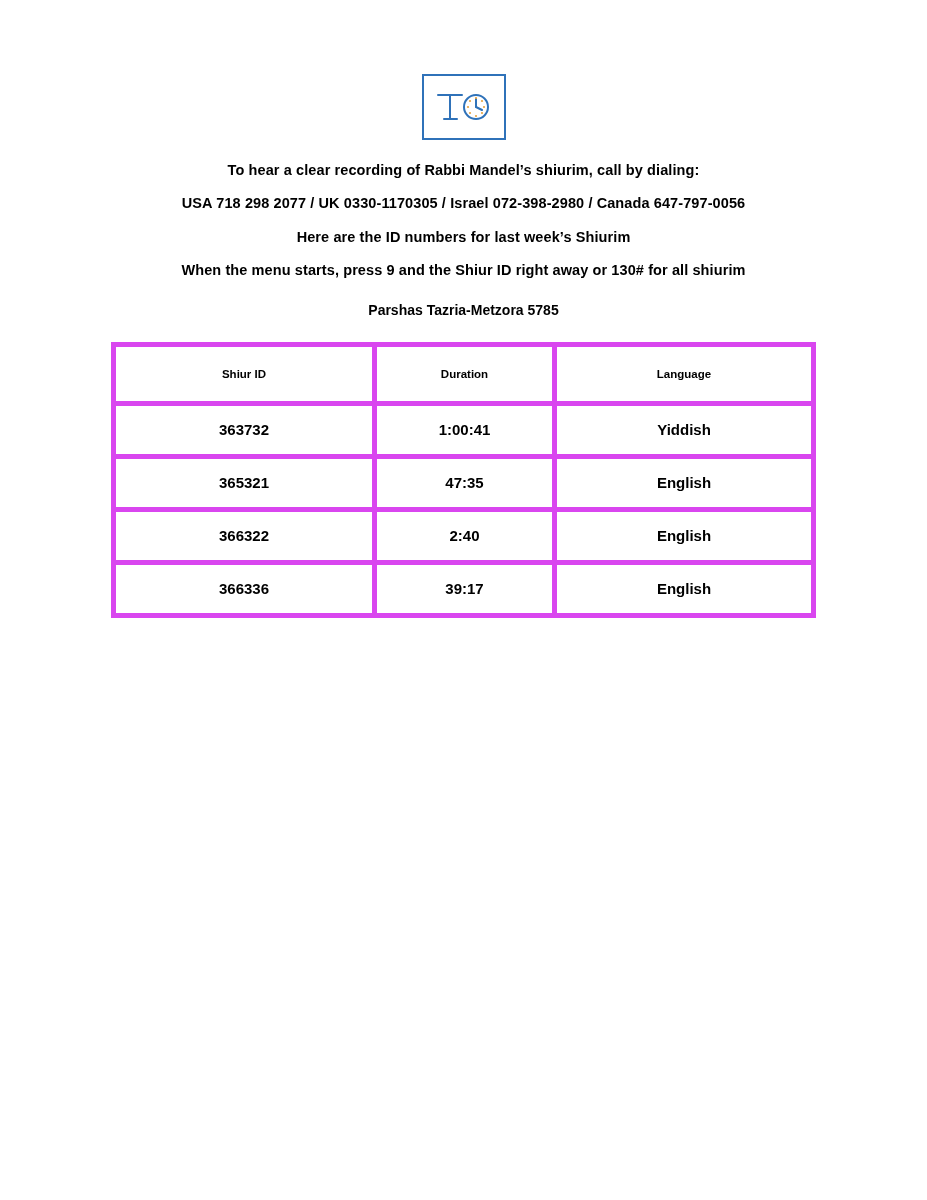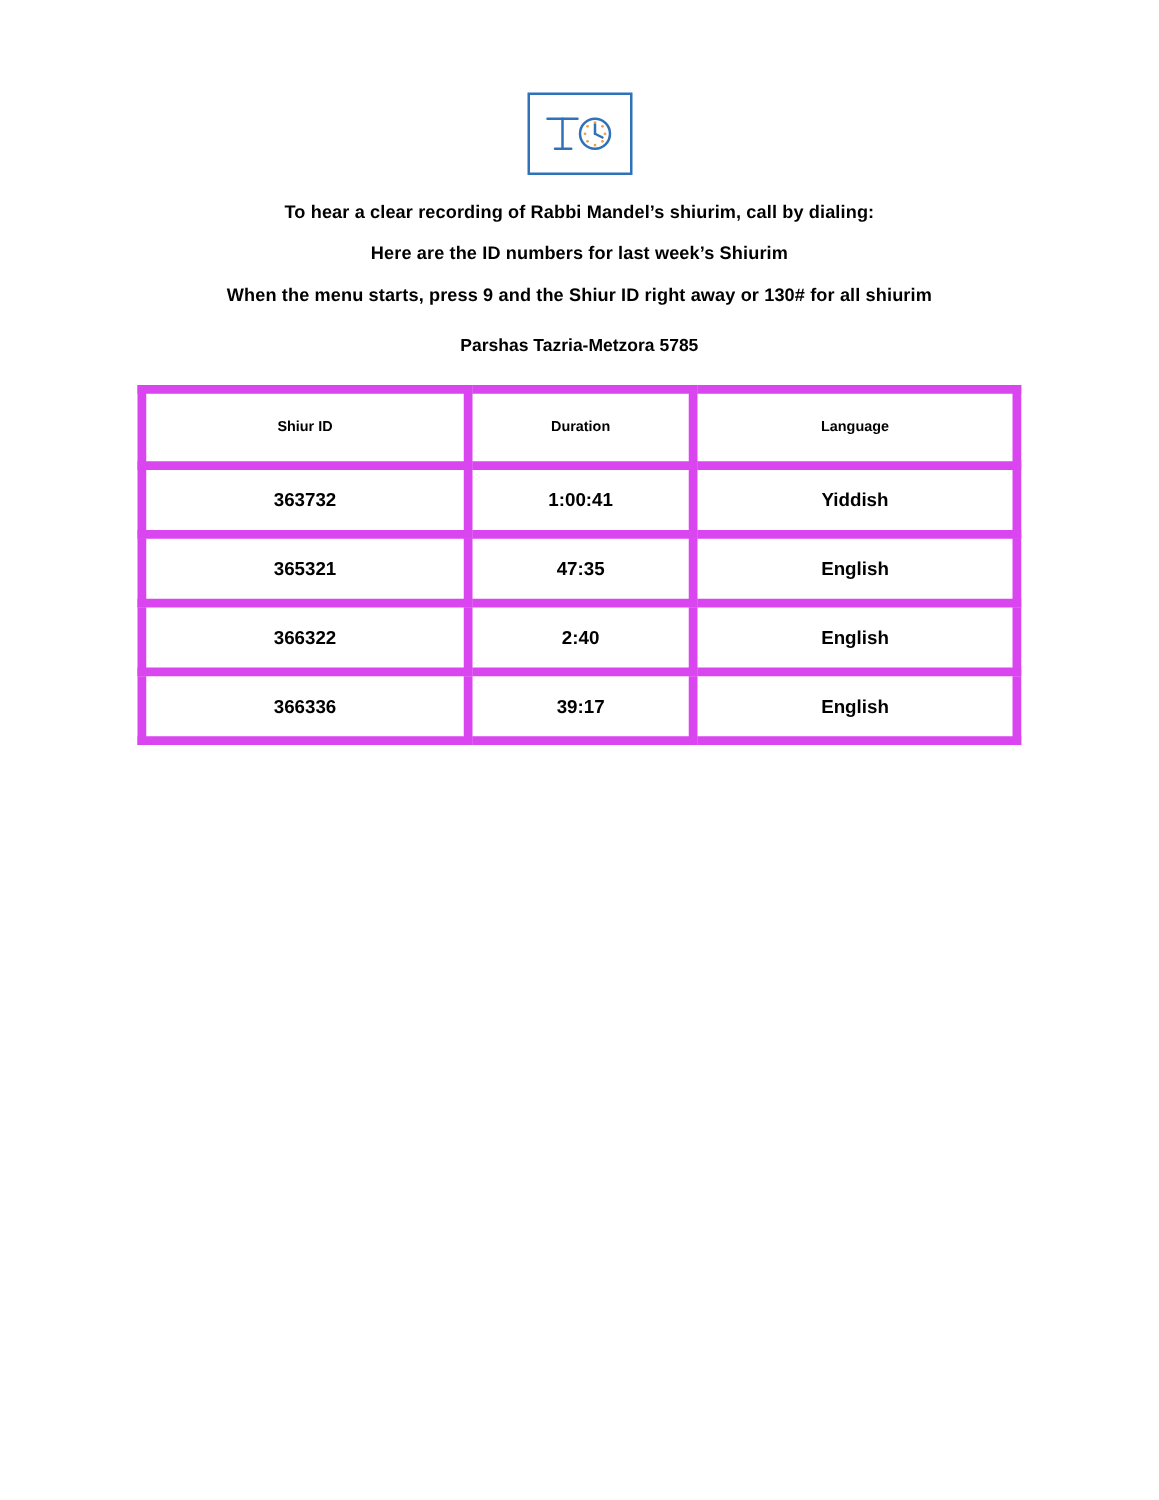--- a/index.html
+++ b/index.html
@@ -110,6 +110,7 @@
   </div>
 
   <p class="headline">To hear a clear recording of Rabbi Mandel’s shiurim, call by dialing:</p>
+  <p class="headline">USA 718 298 2077 / UK 0330-1170305 / Israel 072-398-2980 / Canada 647-797-0056</p>
   <p class="headline">Here are the ID numbers for last week’s Shiurim</p>
   <p class="headline last">When the menu starts, press 9 and the Shiur ID right away or 130# for all shiurim</p>
   <p class="subtitle">Parshas Tazria-Metzora 5785</p>

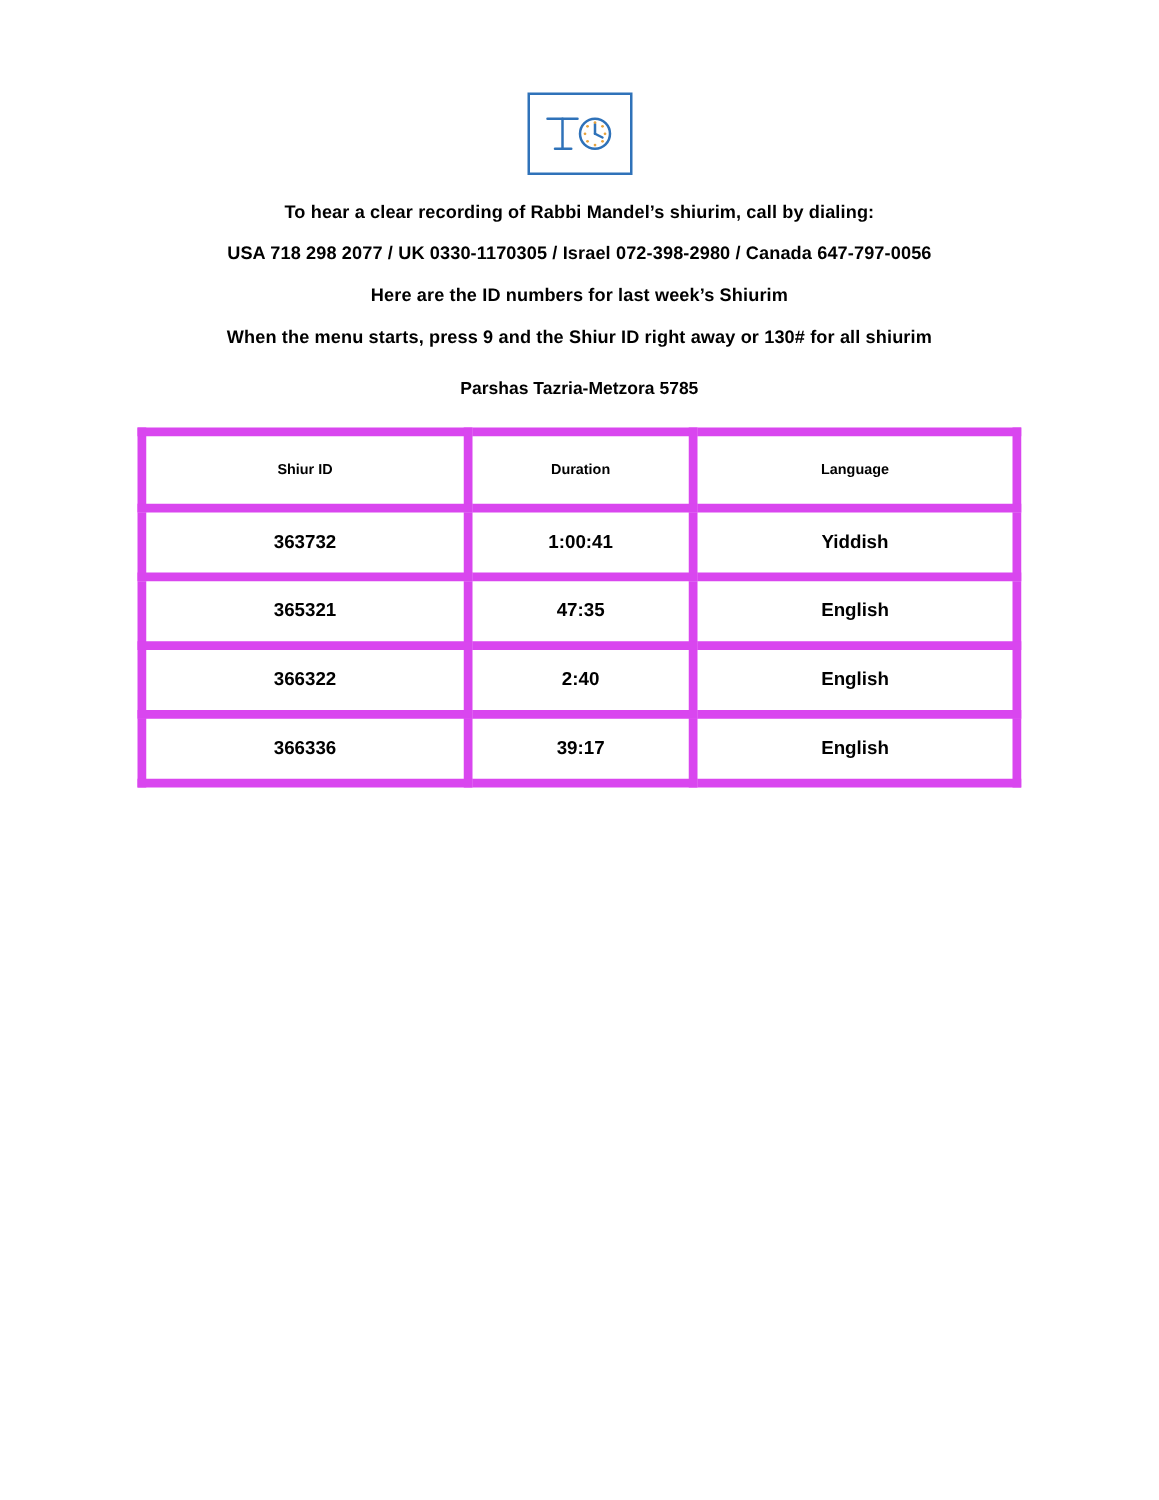--- a/index.html
+++ b/index.html
@@ -61,7 +61,7 @@
   }
   table.shiur-table td,
   table.shiur-table th {
-    border: 7px solid #d946ef;
+    border: 5px solid #d946ef;
     text-align: center;
     vertical-align: middle;
     font-weight: bold;

